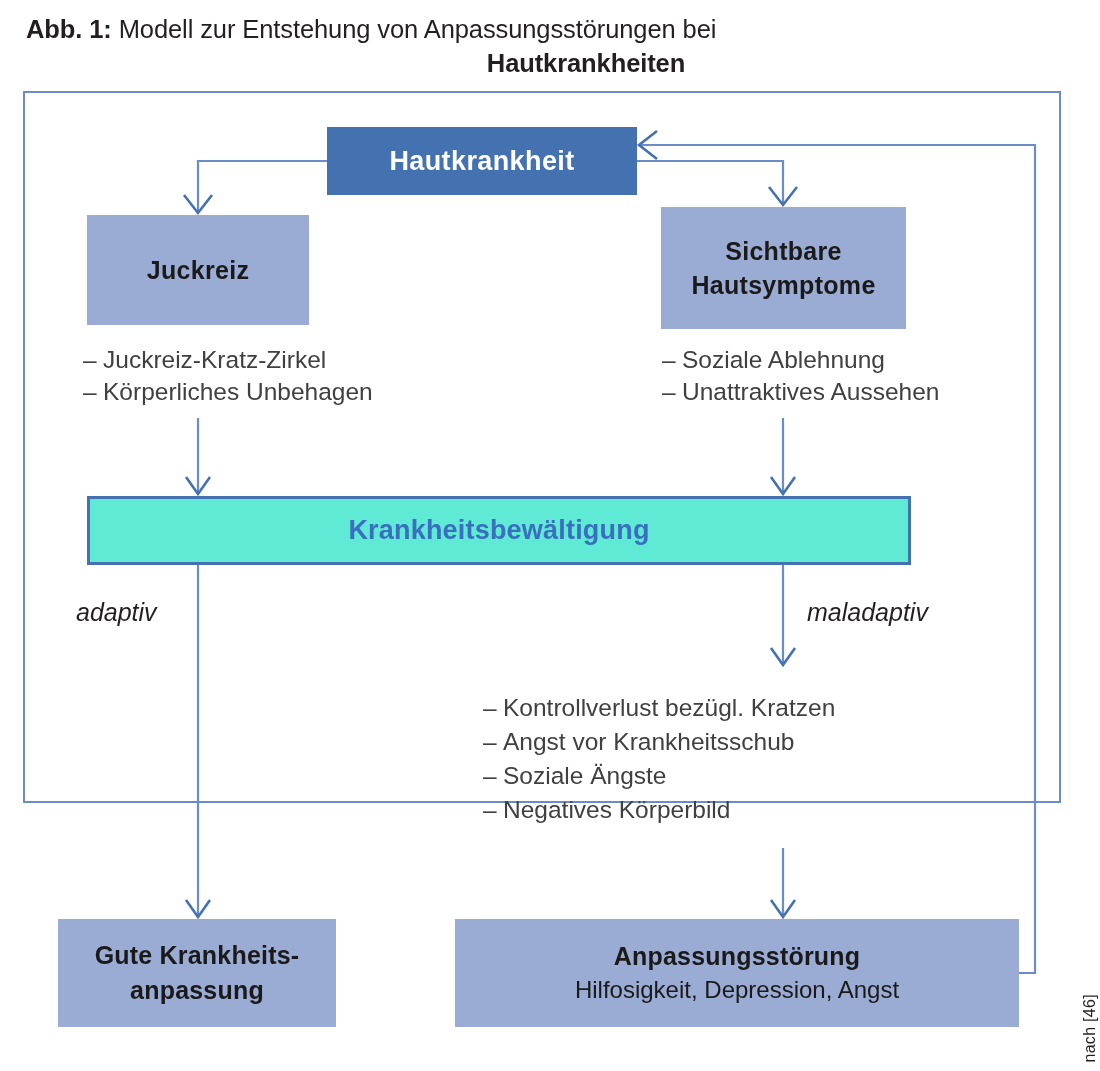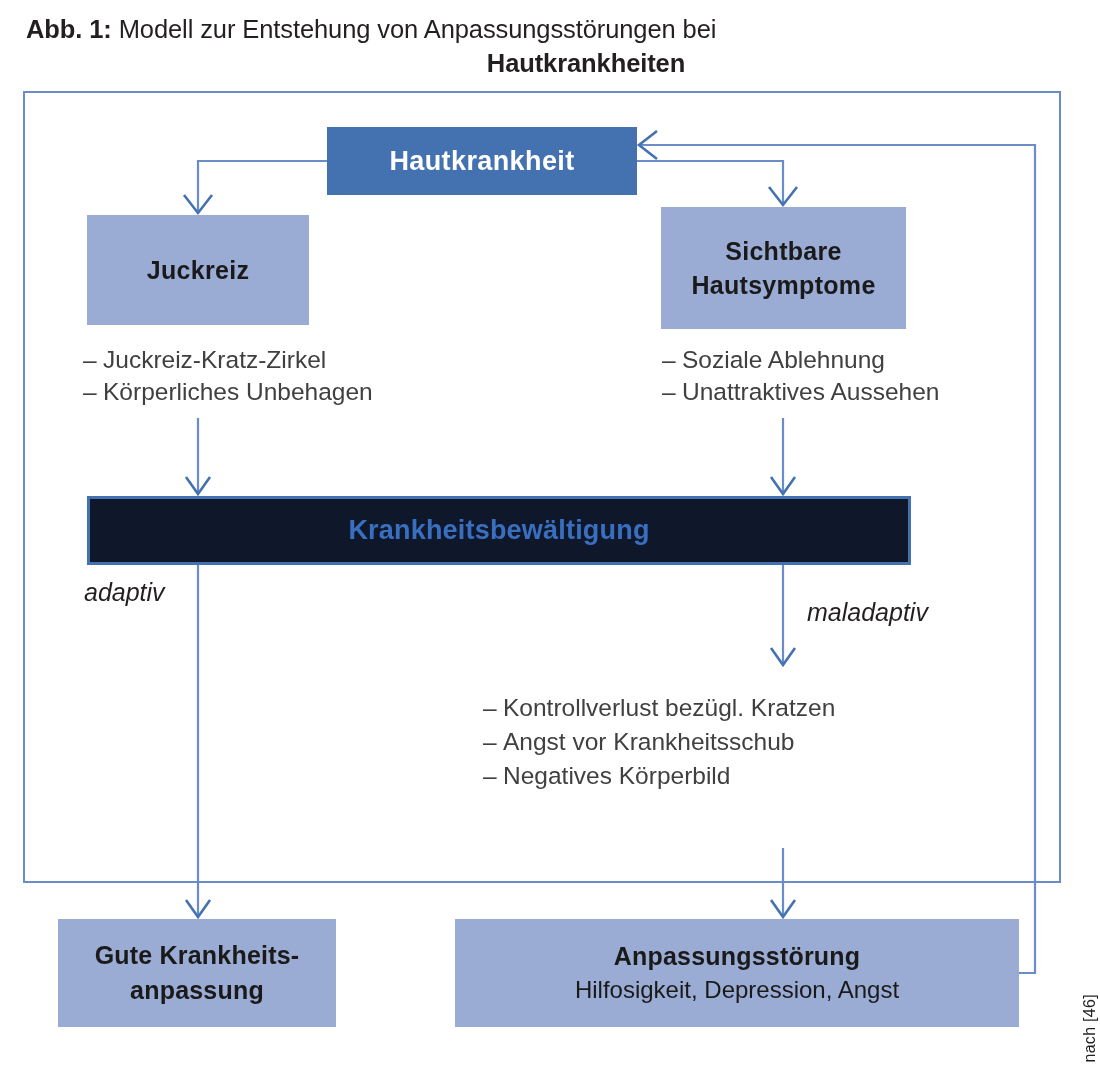--- a/index.html
+++ b/index.html
@@ -46,7 +46,7 @@
     left: 23px;
     top: 91px;
     width: 1038px;
-    height: 792px;
+    height: 712px;
     border: 2px solid #6a8cc8;
     background: #ffffff;
     box-sizing: border-box;

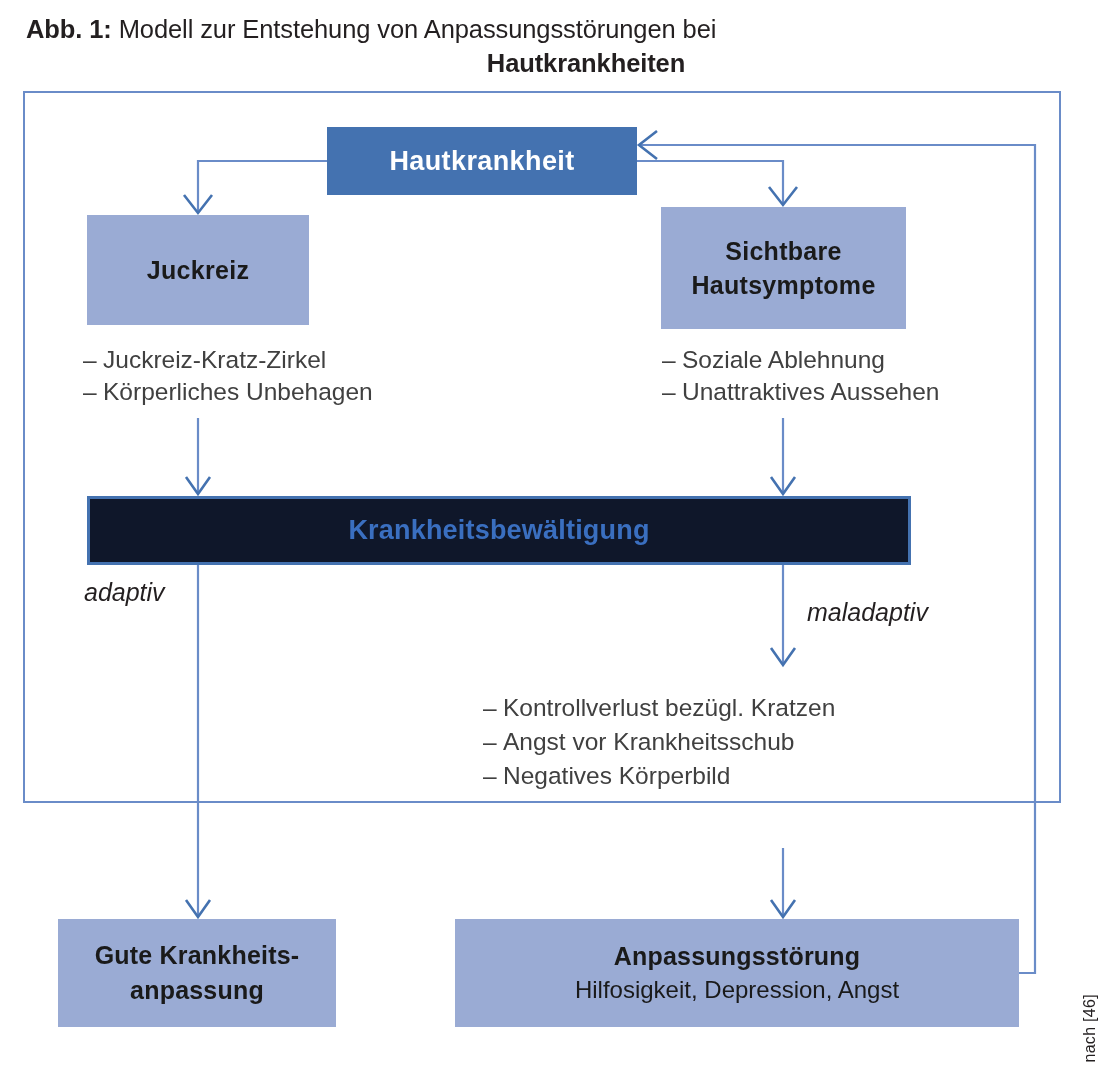--- a/index.html
+++ b/index.html
@@ -72,7 +72,7 @@
     color: #1a1a1a;
   }
   .node-outline {
-    background: #0f172a;
+    background: #5eead4;
     border: 3px solid #4472b0;
     color: #3a6fc0;
     font-weight: bold;

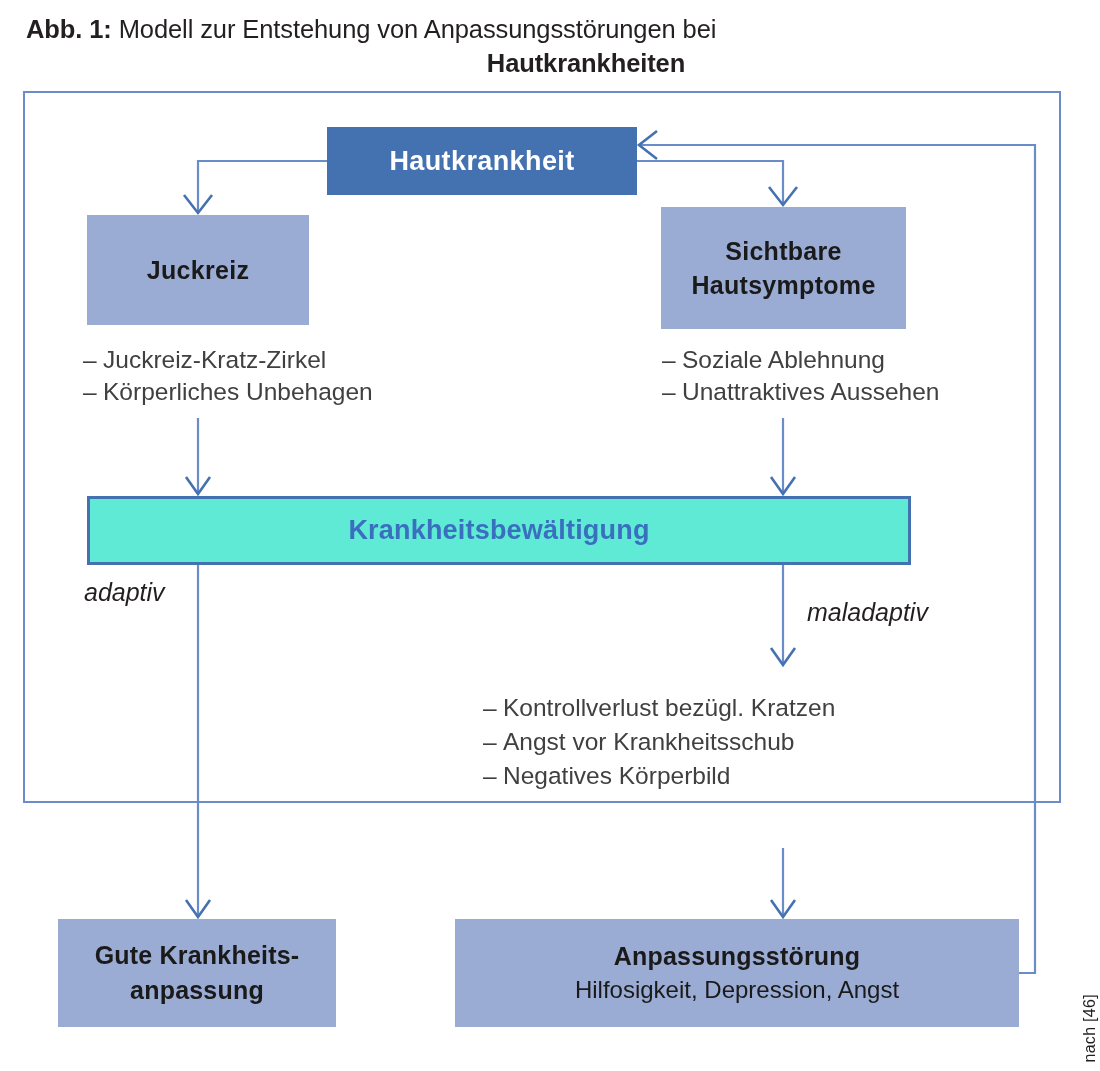--- a/index.html
+++ b/index.html
@@ -179,8 +179,7 @@
   }
   #label-adaptiv {
     left: 51px;
-    top: 485px;
-    margin-left: 8px;
+    top: 505px;
   }
   #label-maladaptiv {
     left: 782px;

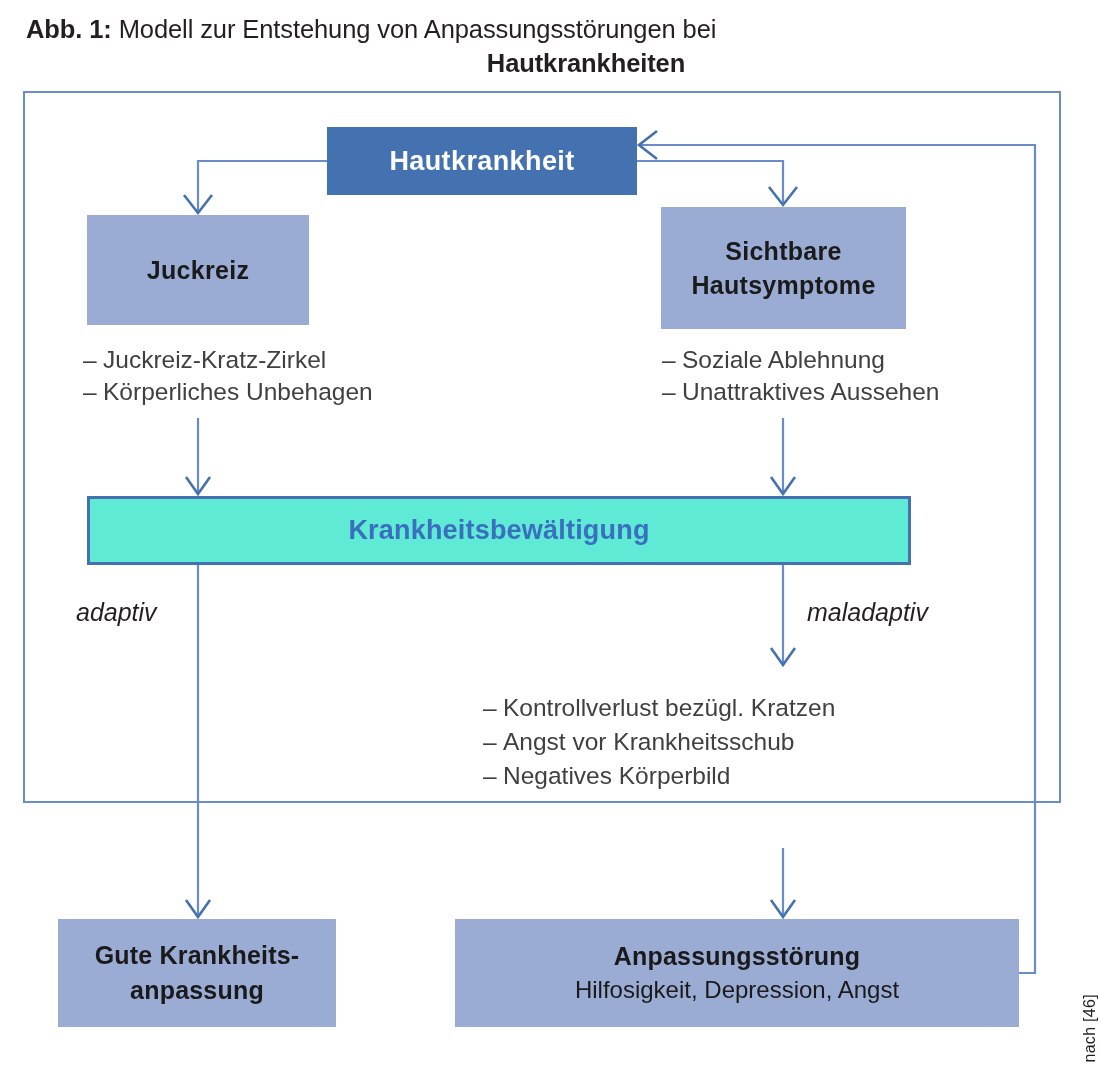--- a/index.html
+++ b/index.html
@@ -311,6 +311,9 @@
       <span class="dash">–</span><span>Angst vor Krankheitsschub</span>
     </span>
     <span class="row">
+      <span class="dash">–</span><span>Soziale Ängste</span>
+    </span>
+    <span class="row">
       <span class="dash">–</span><span>Negatives Körperbild</span>
     </span>
   </div>

